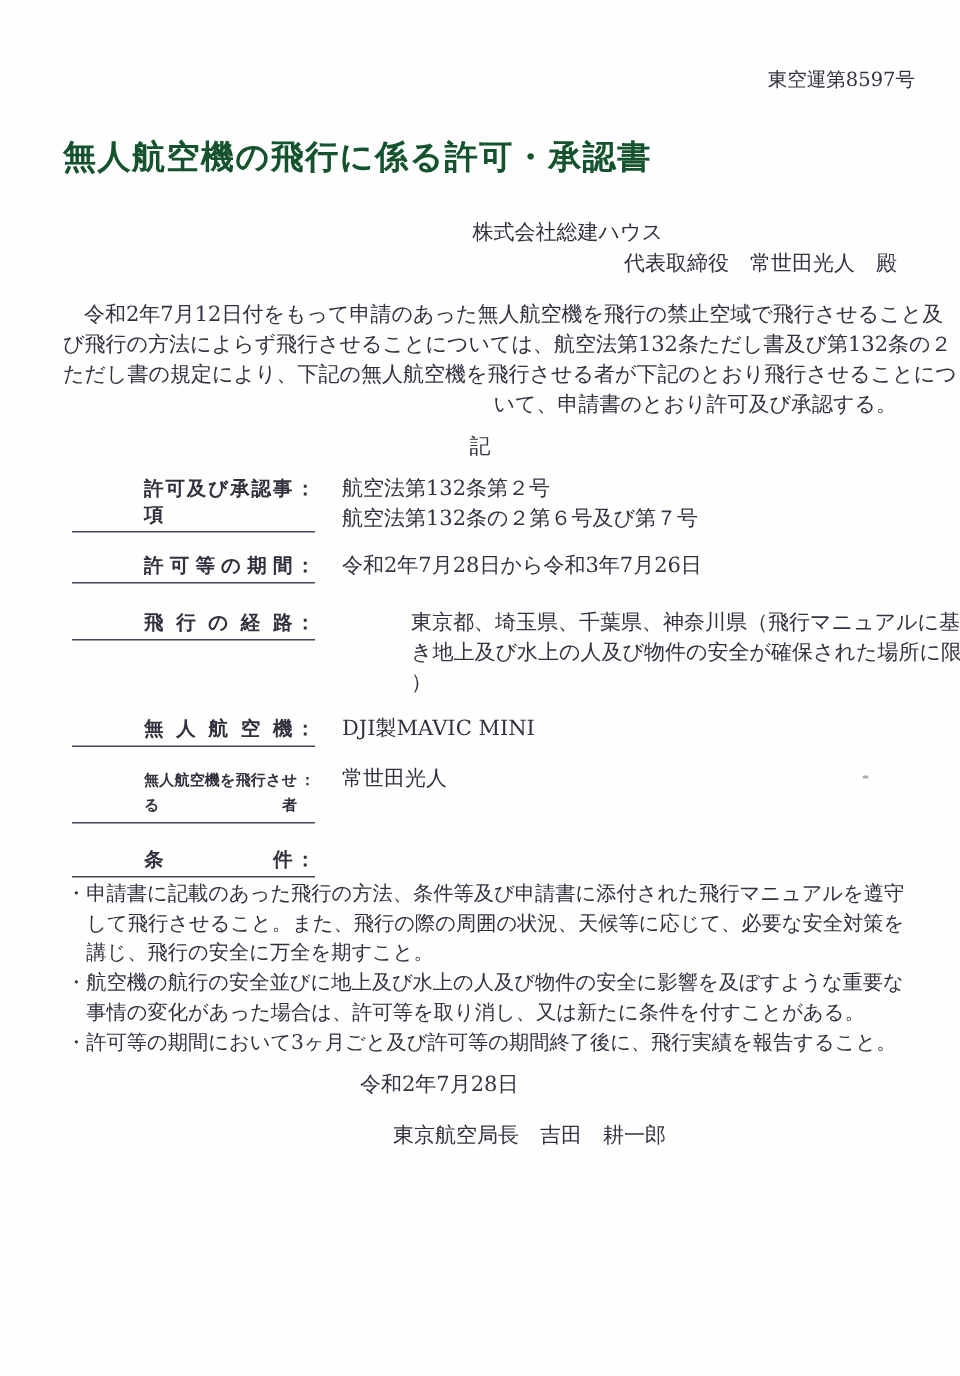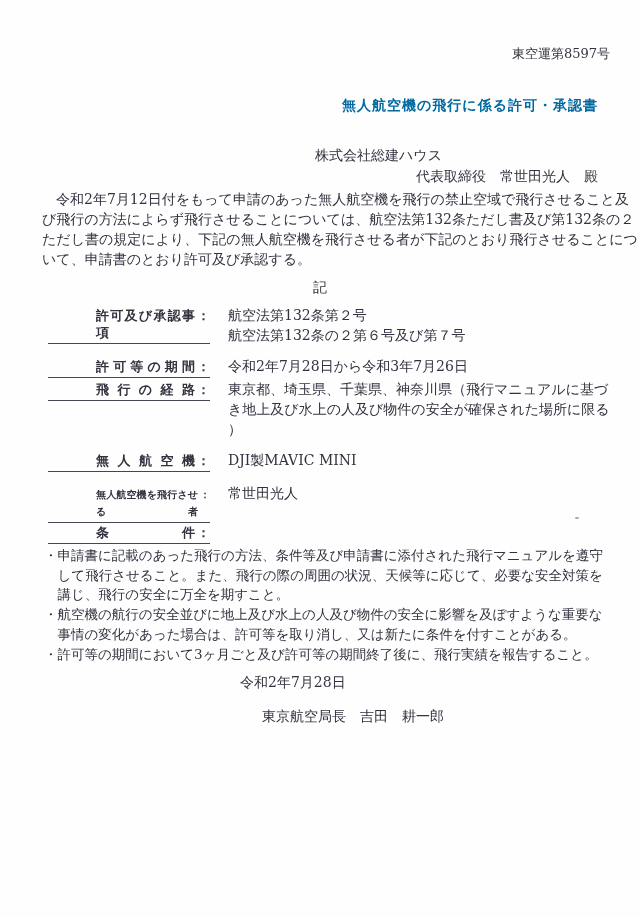--- a/index.html
+++ b/index.html
@@ -27,11 +27,11 @@
   }
   .title {
     margin-top: 30px;
-    text-align: right;
-    font-size: 14px;
+    text-align: left;
+    font-size: 22px;
     font-weight: bold;
     letter-spacing: 1px;
-    color: #0369a1;
+    color: #14532d;
     line-height: 25px;
   }
   .addressee {

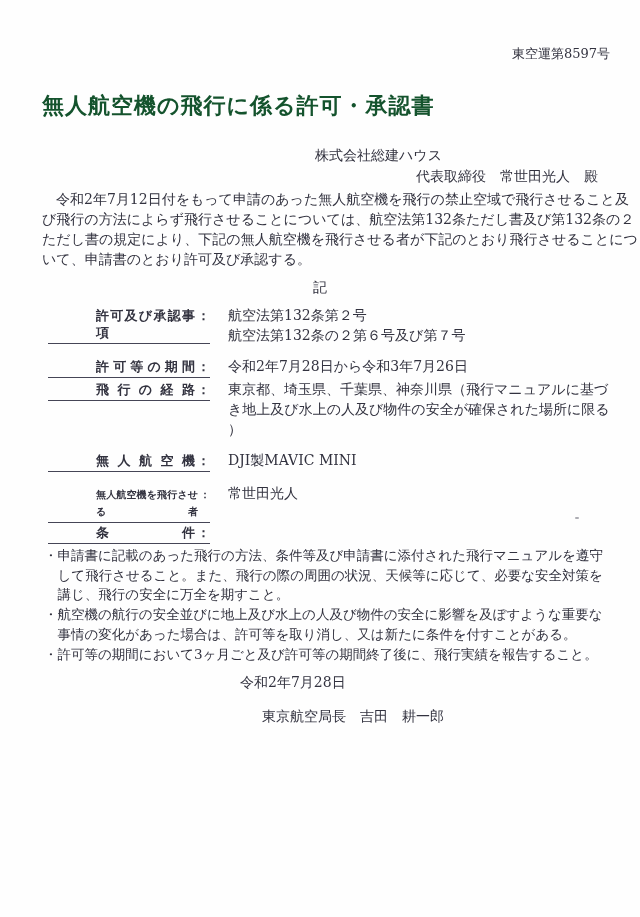--- a/index.html
+++ b/index.html
@@ -42,10 +42,11 @@
   .addressee .line1 { padding-left: 273px; }
   .addressee .line2 { padding-left: 295px; text-align: right; }
   .paragraph {
-    margin-top: 2px;
+    margin-top: 13px;
     font-size: 14px;
     line-height: 20px;
     white-space: pre;
+    text-align: right;
   }
   .record-marker {
     margin-top: 8px;

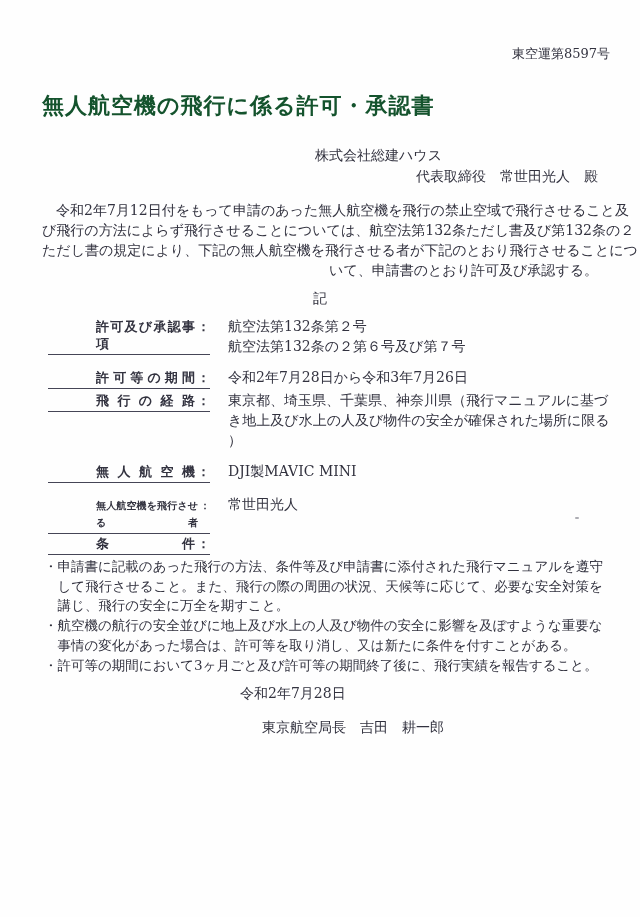--- a/index.html
+++ b/index.html
@@ -61,7 +61,7 @@
     margin-left: 6px;
   }
   .item.mt8  { margin-top: 8px; }
-  .item.mt12 { margin-top: 1px; }
+  .item.mt12 { margin-top: 16px; gap: 46px; }
   .item-label {
     display: flex;
     flex: 0 0 162px;

